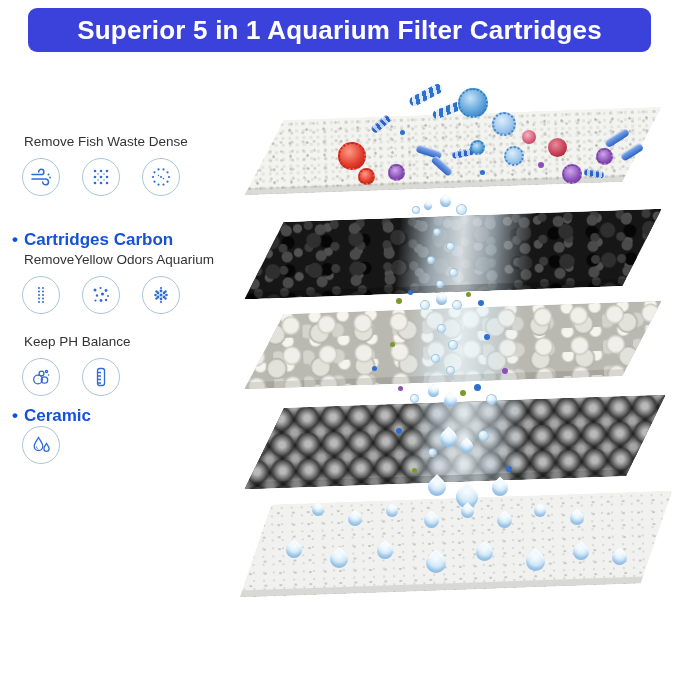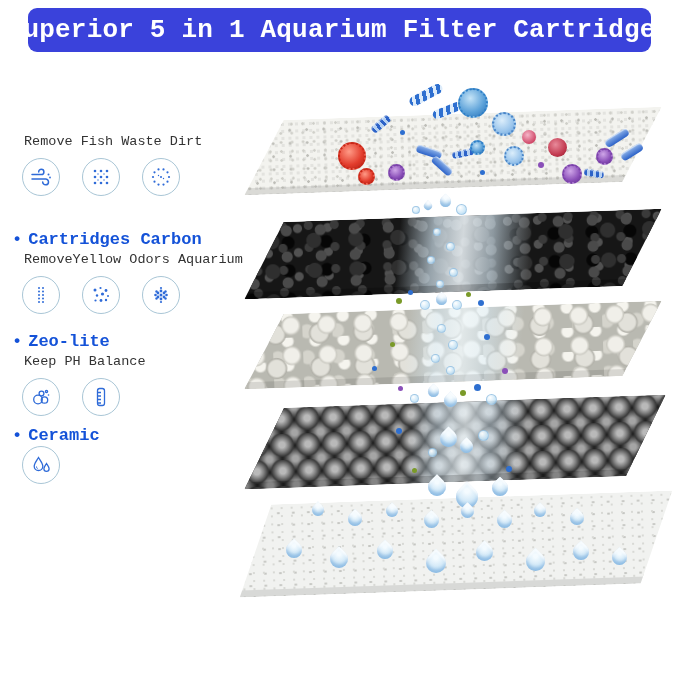--- a/index.html
+++ b/index.html
@@ -3,7 +3,7 @@
 <meta charset="utf-8">
 <style>
   html,body { margin:0; padding:0; background:#fff; font-family:"Liberation Sans",sans-serif; }
-  #canvas { position:relative; width:679px; height:679px; background:#ffffff; overflow:hidden;font-family:Liberation Mono, monospace; }
+  #canvas { position:relative; width:679px; height:679px; background:#ffffff; overflow:hidden; }
 
   
   .banner { position:absolute; left:28px; top:8px; width:623px; height:44px;

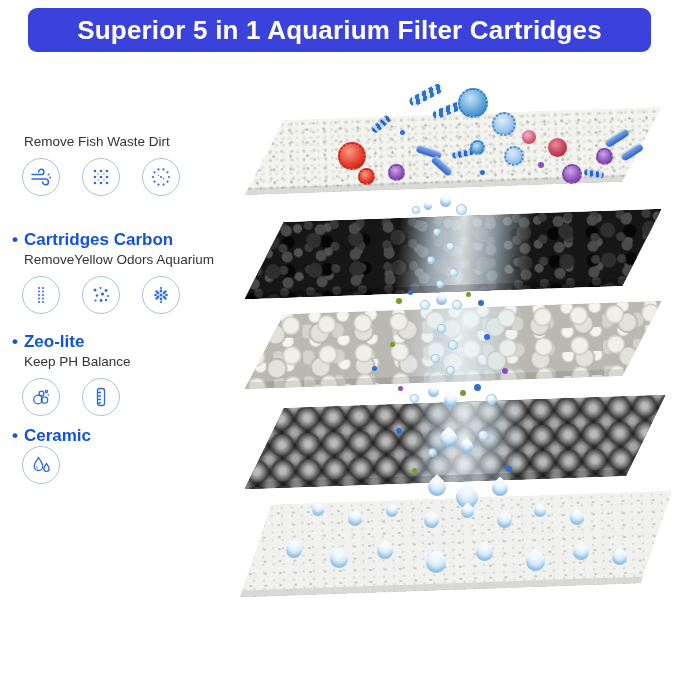--- a/index.html
+++ b/index.html
@@ -107,7 +107,7 @@
   </div>
 
   <section class="feature" id="f1">
-    <p>Remove Fish Waste Dirt</p>
+    <p>Remove Fish Waste Dense</p>
     <div class="icons">
       <span class="icircle">
         <svg width="24" height="24" viewBox="0 0 24 24">

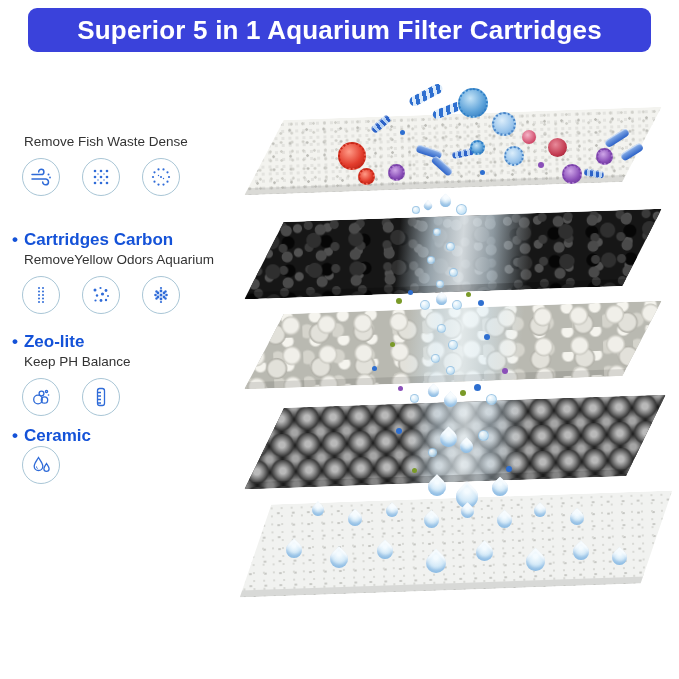--- a/index.html
+++ b/index.html
@@ -212,9 +212,6 @@
   </section>
 
   <section class="feature" id="f3">
-    <h2>
-      <span class="bullet">•</span><span>Zeo-lite</span>
-    </h2>
     <p>Keep PH Balance</p>
     <div class="icons">
       <span class="icircle">

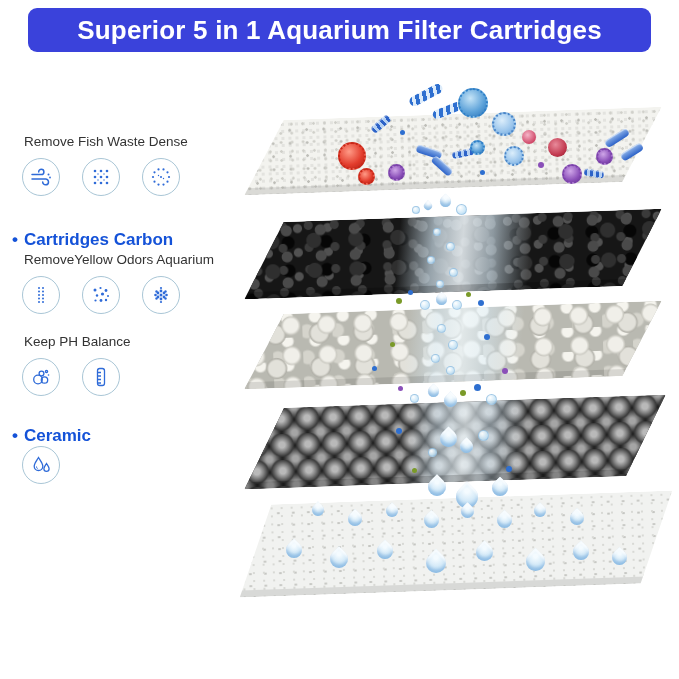--- a/index.html
+++ b/index.html
@@ -19,7 +19,7 @@
   .icons { display:flex; gap:22px; margin-left:10px; }
   .icircle { width:36px; height:36px; border:1px solid #a9c6d6; border-radius:50%;
              display:flex; align-items:center; justify-content:center; background:#fff; }
-  #f1{top:132px;} #f2{top:230px;} #f3{top:332px;} #f4{top:426px;}
+  #f1{top:132px;} #f2{top:230px;} #f3{top:332px;} #f4{top:406px;}
 
   
   .slab { position:absolute; transform:rotate(-2deg); z-index:1;

